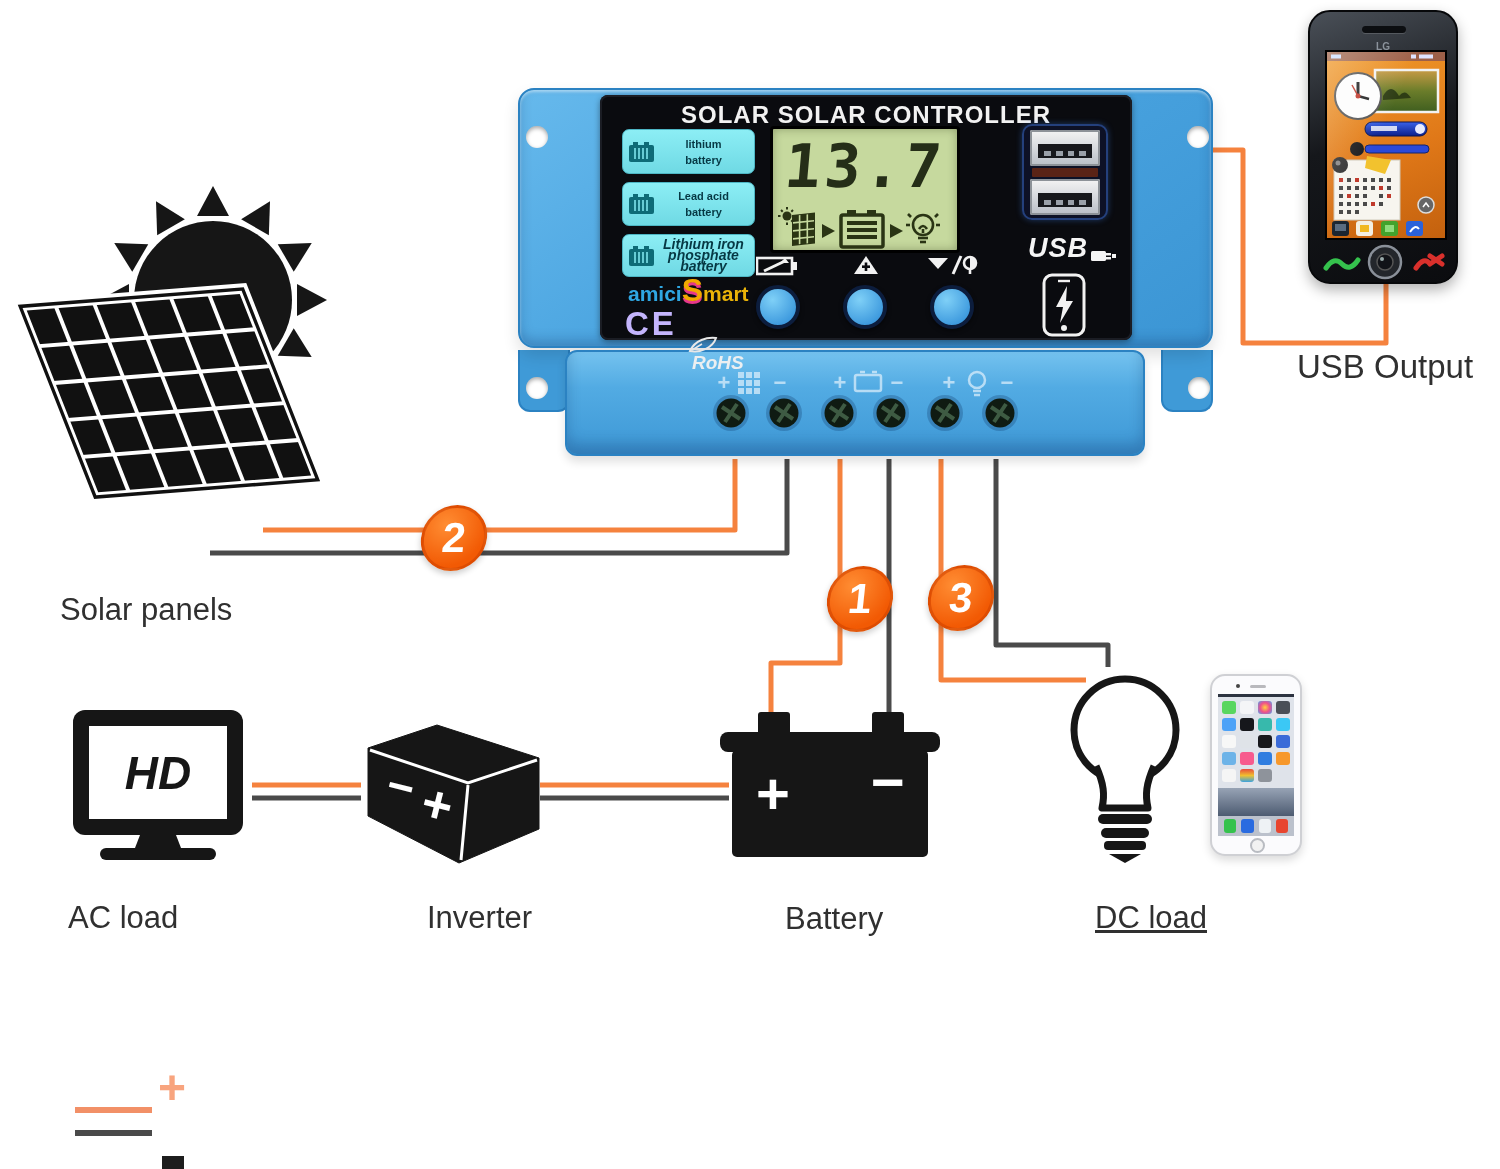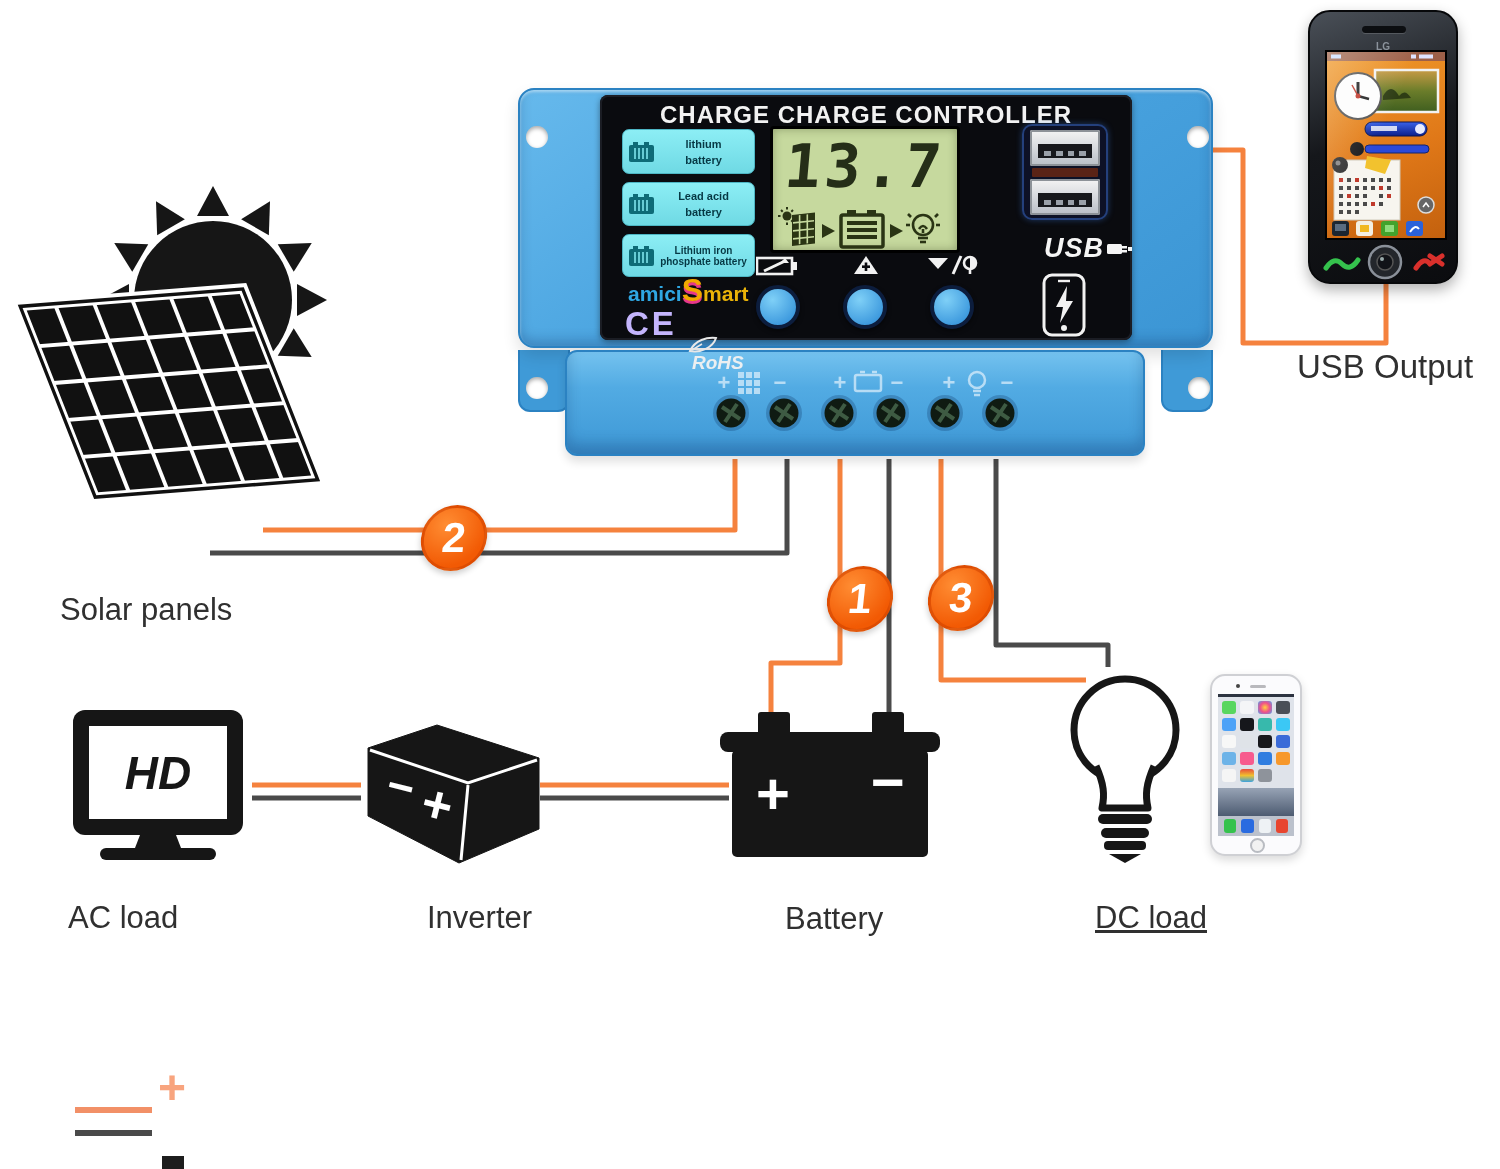--- a/index.html
+++ b/index.html
@@ -271,7 +271,7 @@
     </div>
 
     <div class="plate">
-      <div class="ctrl-title">CHARGE CHARGE CONTROLLER</div>
+      <div class="ctrl-title">SOLAR SOLAR CONTROLLER</div>
 
       <div class="btype" style="top:34px;height:45px;">
         <svg width="30" height="24" viewBox="0 0 30 24">

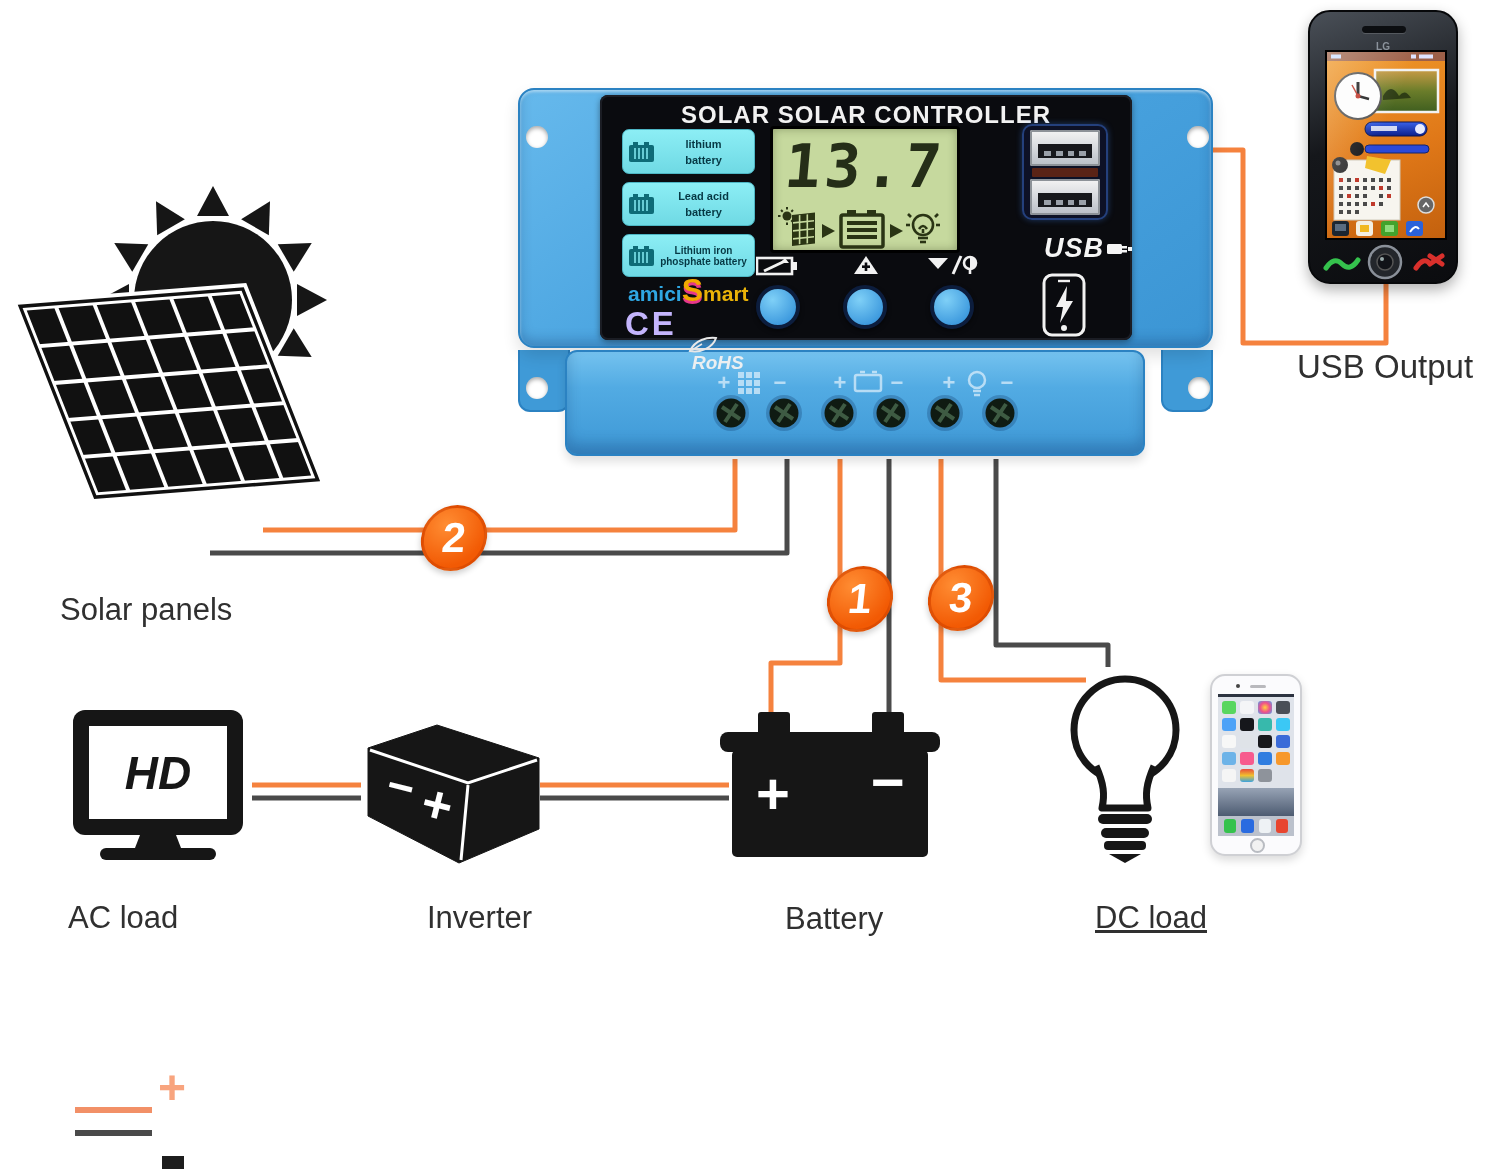--- a/index.html
+++ b/index.html
@@ -33,7 +33,7 @@
   .btype{position:absolute;left:22px;width:133px;border-radius:7px;display:flex;align-items:center;
     background:linear-gradient(180deg,#8ceef5,#6fd9e4);border:1px solid #4db6c4;box-sizing:border-box;padding:2px 4px;}
   .btype-label{flex:1;text-align:center;color:#063844;font-weight:700;font-size:11px;line-height:16px;white-space:pre-line;}
-  .btype.small .btype-label{font-size:10px;line-height:11px;}
+  .btype.small .btype-label{font-size:14px;line-height:11px;font-style:italic;}
   .lcd{position:absolute;left:170px;top:31px;width:190px;height:127px;background:#c6d99e;
     border:3px solid #000;border-radius:4px;box-sizing:border-box;box-shadow:inset 0 0 10px rgba(40,50,20,.35);}
   .lcd-digits{margin-top:2px;text-align:center;font-family:"DejaVu Sans Mono",monospace;font-weight:bold;

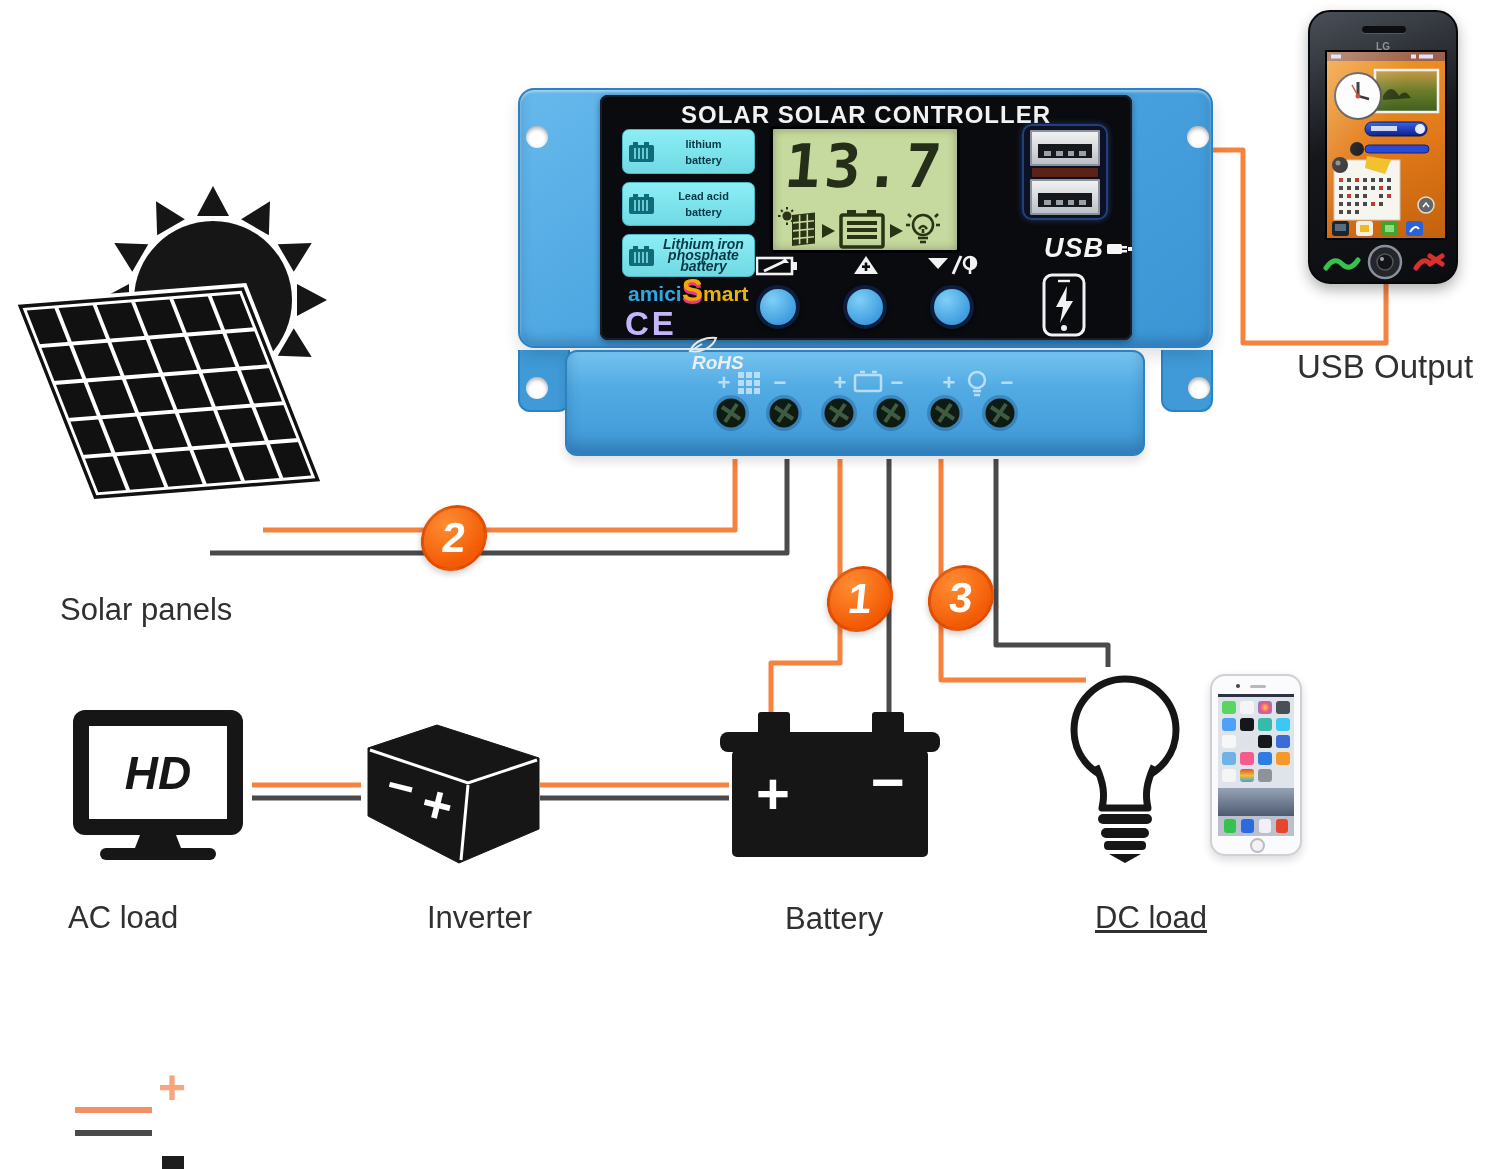--- a/index.html
+++ b/index.html
@@ -56,7 +56,7 @@
     align-items:flex-end;padding:2px 6px;box-sizing:border-box;}
   .usb-slot i{display:block;width:7px;height:5px;background:#9aa0a8;}
   .usb-tongue{position:absolute;left:10px;top:44px;width:66px;height:9px;background:#5a2316;border-radius:1px;}
-  .usb-logo{position:absolute;left:444px;top:138px;display:flex;align-items:center;}
+  .usb-logo{position:absolute;left:428px;top:138px;display:flex;align-items:flex-end;}
   .usb-logo .utxt{color:#f5f5f5;font-weight:800;font-style:italic;font-size:27px;letter-spacing:1px;}
 
   

